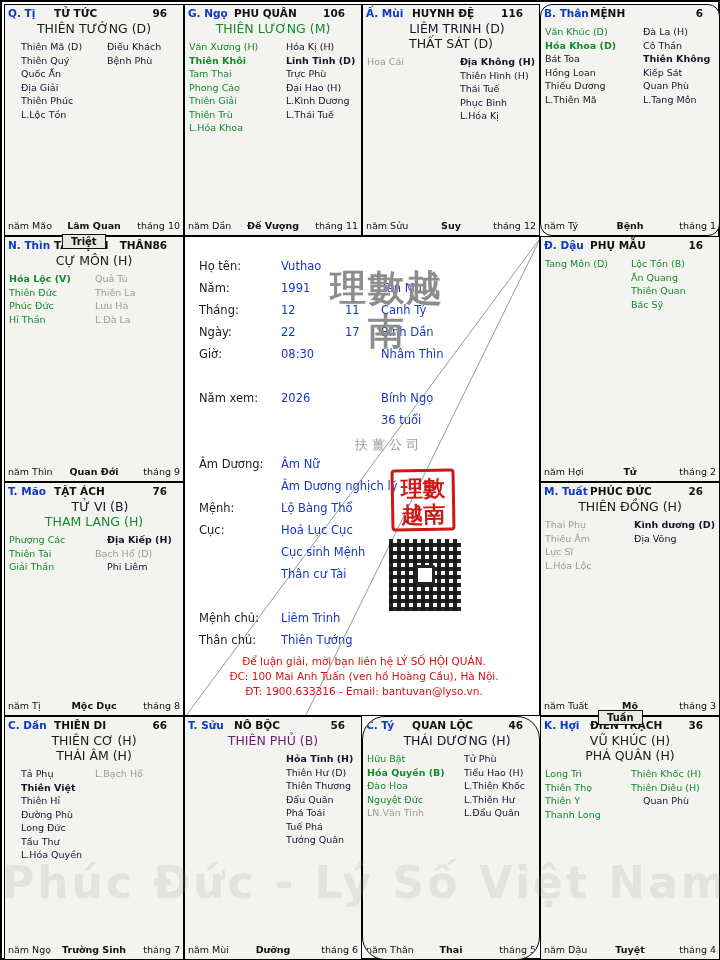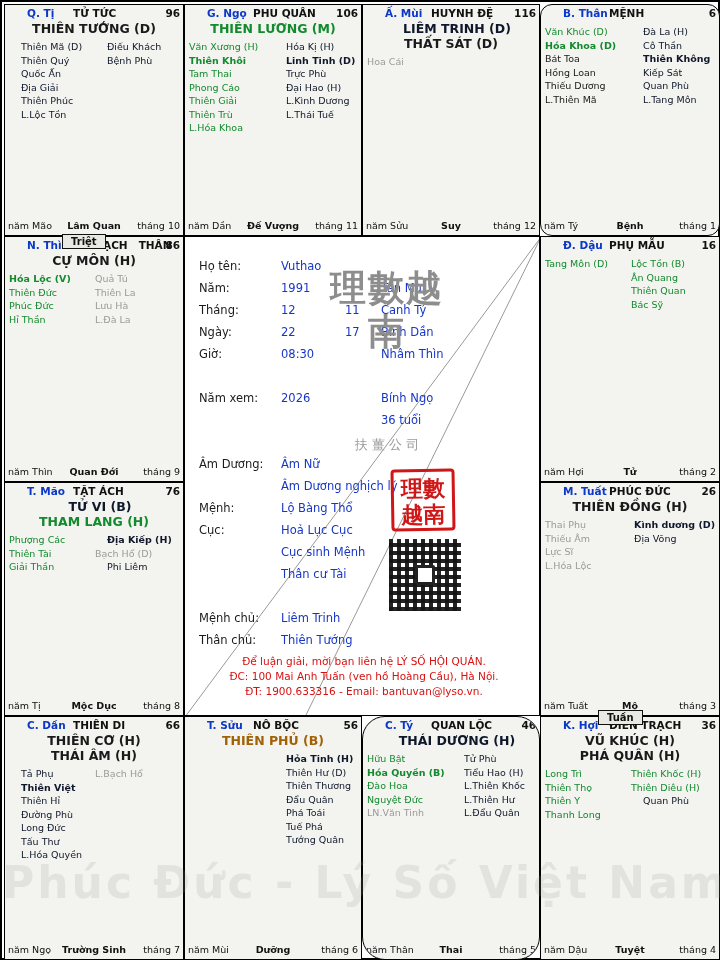--- a/index.html
+++ b/index.html
@@ -30,12 +30,11 @@
   }
   
   .pal-head{
-    position:absolute;top:2px;left:3px;right:3px;
+    position:absolute;top:2px;left:3px;right:16px;
     height:13px;
     font-size:10.5px;
     font-weight:bold;
     white-space:nowrap;
-    margin-left:19px;
   }
   .pal-head .chi{color:#0b38c8;}
   .pal-head .name{

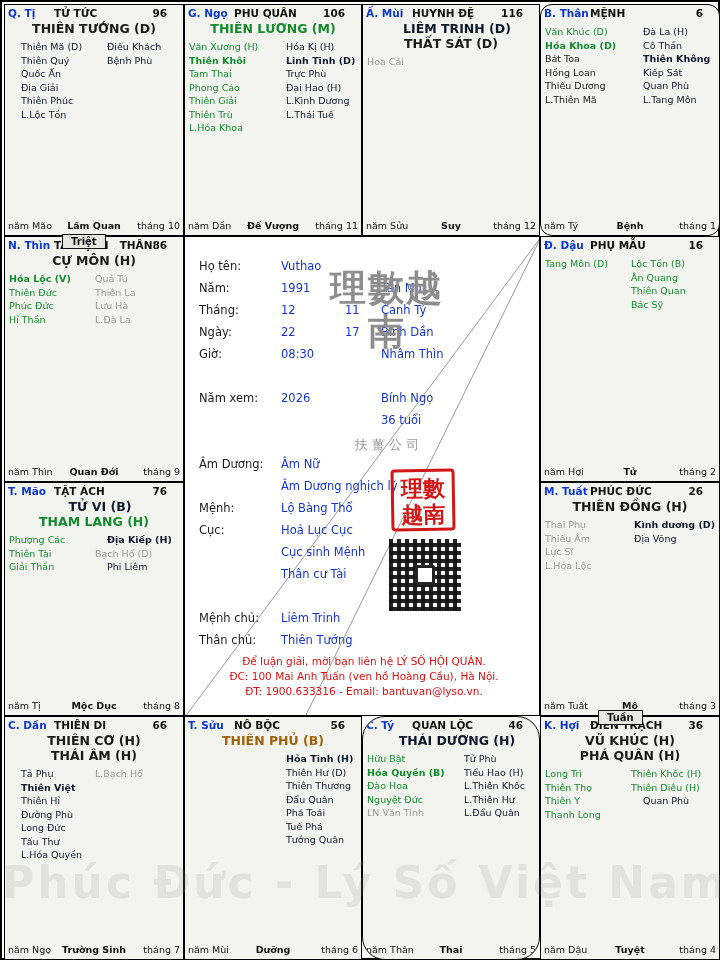--- a/index.html
+++ b/index.html
@@ -49,7 +49,7 @@
     position:absolute;left:0;right:0;top:16px;
     text-align:center;
     font-size:12.5px;
-    font-weight:bold;
+    font-weight:normal;
     line-height:15px;
   }
   .cols{

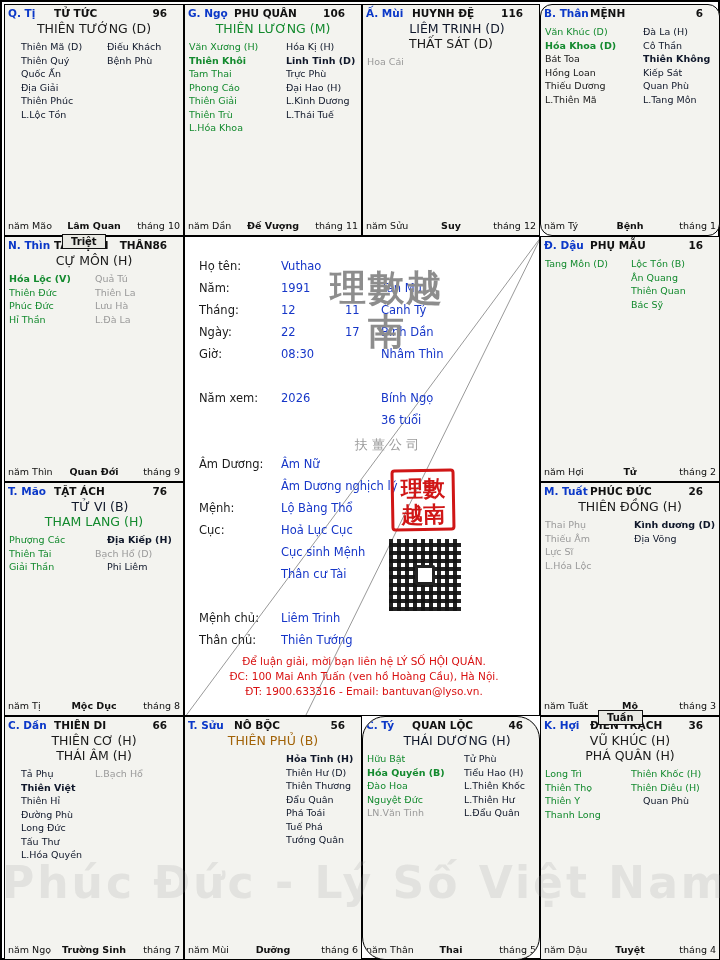--- a/index.html
+++ b/index.html
@@ -242,6 +242,13 @@
           <div class="col">
             <div class="c-gray">Hoa Cái</div>
           </div>
+          <div class="col">
+            <div class="c-red bold">Địa Không (H)</div>
+            <div class="c-red">Thiên Hình (H)</div>
+            <div class="c-red">Thái Tuế</div>
+            <div class="c-red">Phục Binh</div>
+            <div class="c-red">L.Hóa Kị</div>
+          </div>
         </div>
         <div class="footer">
           <span class="l">năm Sửu</span>

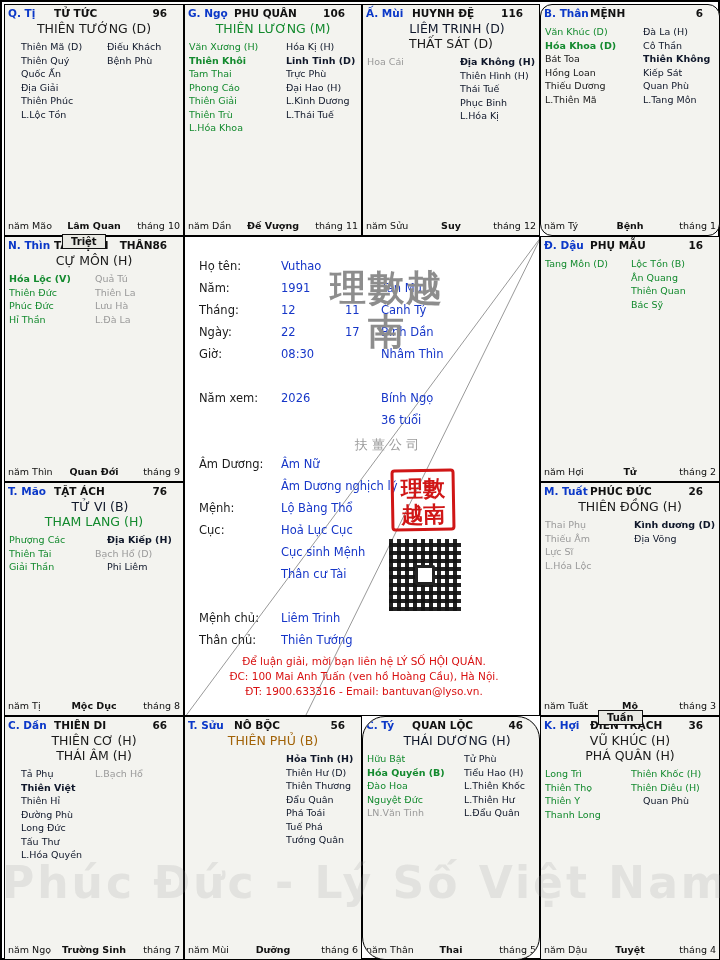--- a/index.html
+++ b/index.html
@@ -78,7 +78,7 @@
   .c-green{color:#138a2e;}
   .c-black{color:#1a1a1a;}
   .c-gray{color:#9a9a9a;}
-  .c-orange{color:#a16207;}
+  .c-orange{color:#701a75;}
 
   
   .center-info{

